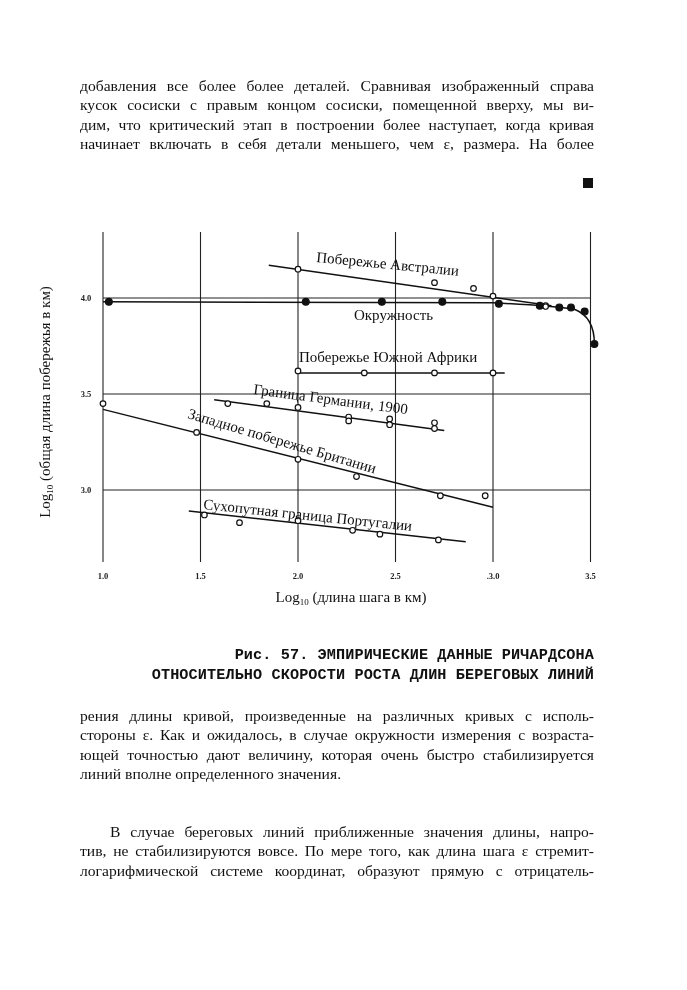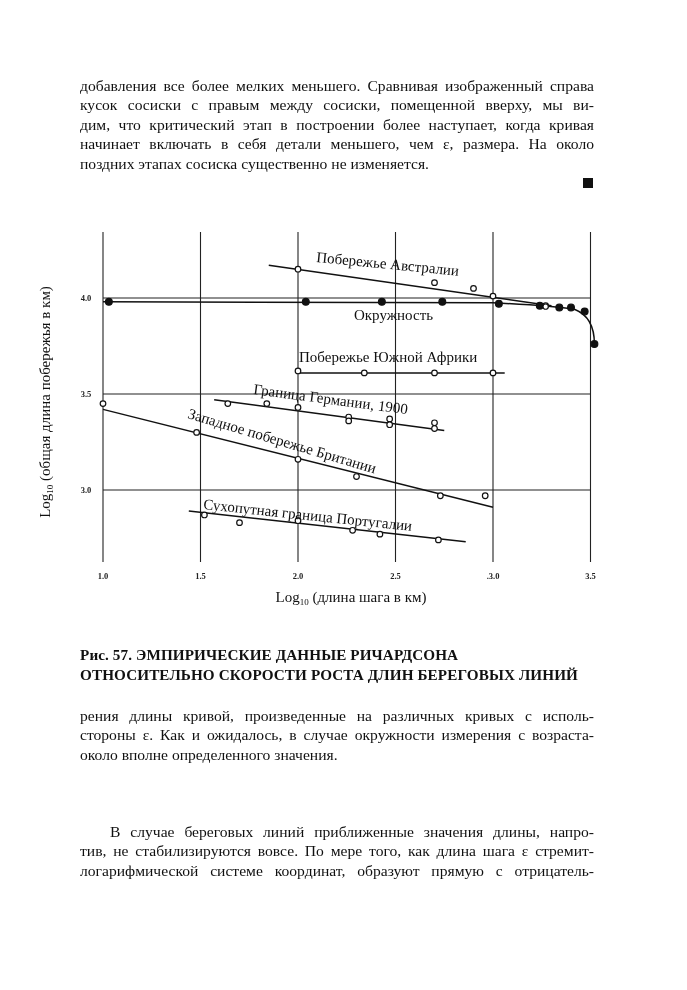--- a/index.html
+++ b/index.html
@@ -19,7 +19,7 @@
 <body>
 
 <div class="para" id="p-top">
-  <span class="line">добавления все более мелких меньшего. Сравнивая изображенный справа</span>
+  <span class="line">добавления все более более деталей. Сравнивая изображенный справа</span>
   <span class="line">кусок сосиски с правым между сосиски, помещенной вверху, мы ви-</span>
   <span class="line">дим, что критический этап в построении более наступает, когда кривая</span>
   <span class="line">начинает включать в себя детали меньшего, чем ε, размера. На около</span>

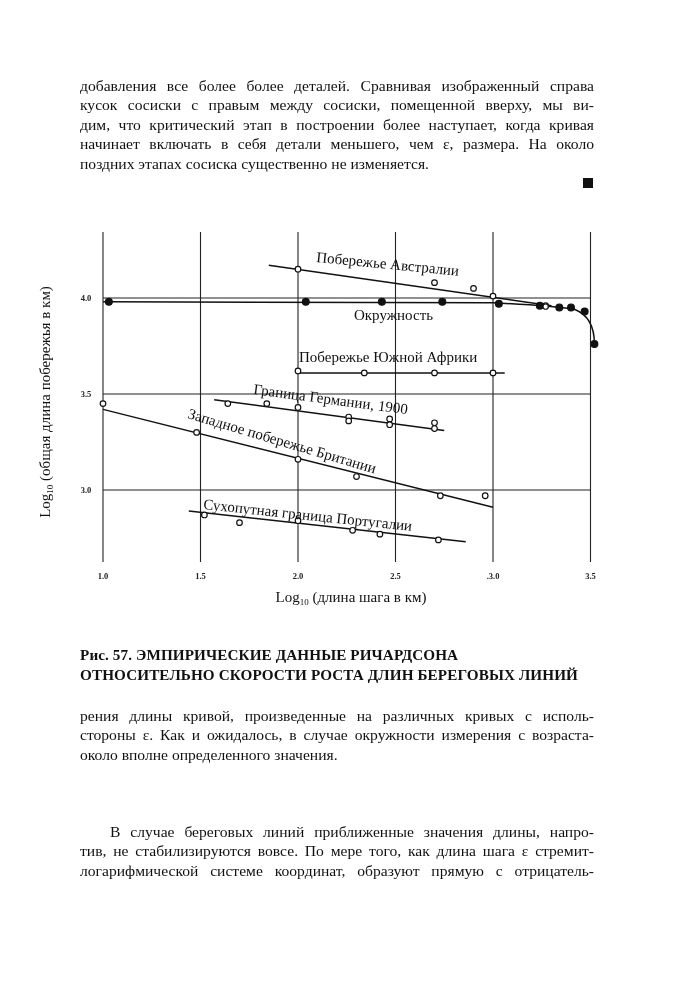--- a/index.html
+++ b/index.html
@@ -20,7 +20,7 @@
 
 <div class="para" id="p-top">
   <span class="line">добавления все более более деталей. Сравнивая изображенный справа</span>
-  <span class="line">кусок сосиски с правым между сосиски, помещенной вверху, мы ви-</span>
+  <span class="line">кусок сосиски с правым концом сосиски, помещенной вверху, мы ви-</span>
   <span class="line">дим, что критический этап в построении более наступает, когда кривая</span>
   <span class="line">начинает включать в себя детали меньшего, чем ε, размера. На около</span>
   <span class="line last">поздних этапах сосиска существенно не изменяется.</span>

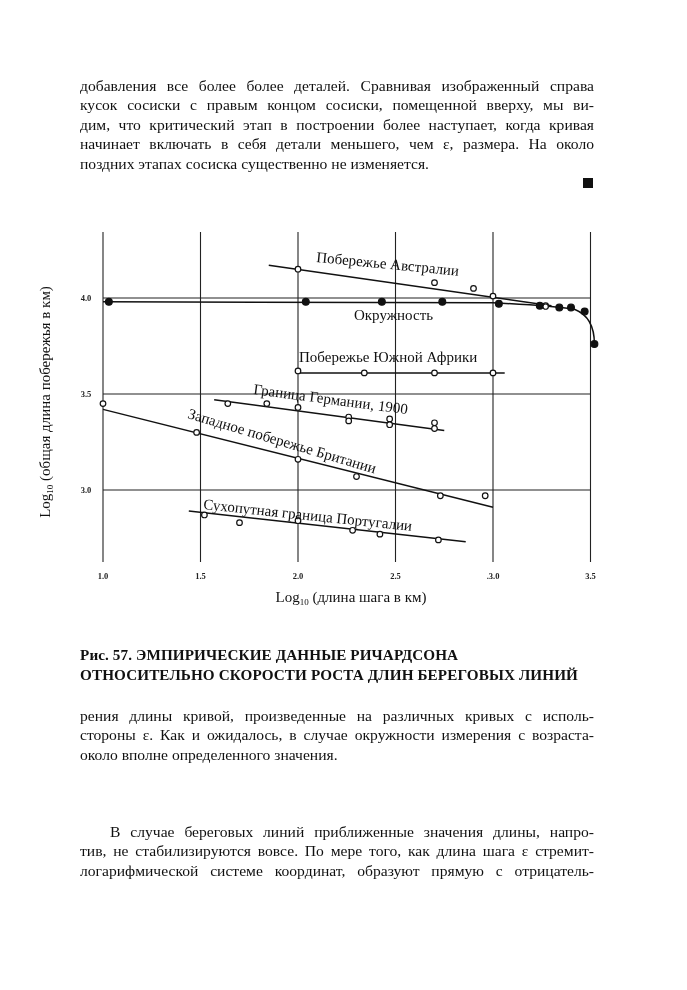--- a/index.html
+++ b/index.html
@@ -22,7 +22,7 @@
   <span class="line">добавления все более более деталей. Сравнивая изображенный справа</span>
   <span class="line">кусок сосиски с правым концом сосиски, помещенной вверху, мы ви-</span>
   <span class="line">дим, что критический этап в построении более наступает, когда кривая</span>
-  <span class="line">начинает включать в себя детали меньшего, чем ε, размера. На около</span>
+  <span class="line">начинает включать в себя детали меньшего, чем ε, размера. На более</span>
   <span class="line last">поздних этапах сосиска существенно не изменяется.</span>
 </div>
 <div id="qed"></div>

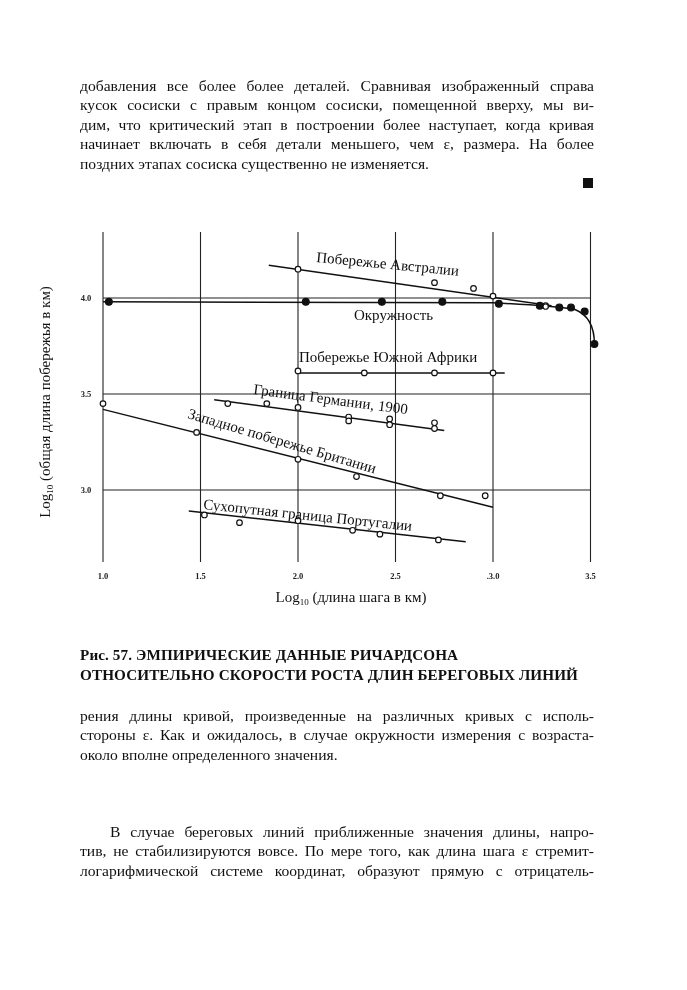--- a/index.html
+++ b/index.html
@@ -23,7 +23,6 @@
   <span class="line">кусок сосиски с правым концом сосиски, помещенной вверху, мы ви-</span>
   <span class="line">дим, что критический этап в построении более наступает, когда кривая</span>
   <span class="line">начинает включать в себя детали меньшего, чем ε, размера. На более</span>
-  <span class="line last">поздних этапах сосиска существенно не изменяется.</span>
 </div>
 <div id="qed"></div>
 

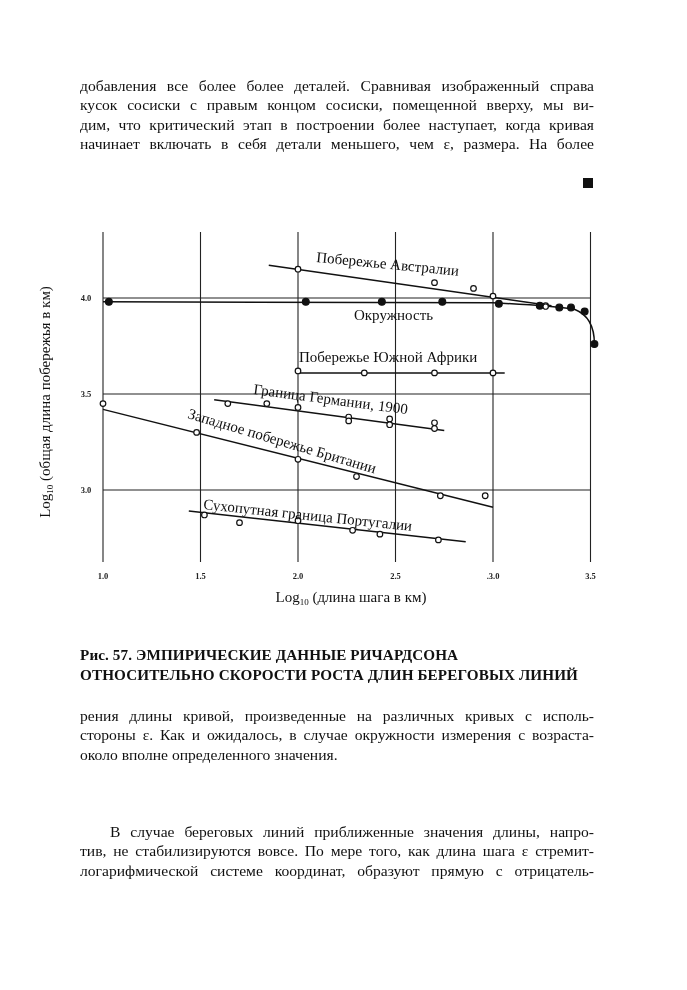--- a/index.html
+++ b/index.html
@@ -11,7 +11,7 @@
   #p-top { top:76px; }
   #qed { position:absolute; left:583px; top:178px; width:10px; height:10px; background:#111; }
   #chart { position:absolute; left:0; top:0; }
-  .caption { position:absolute; left:80px; width:514px; top:645px; text-align:left; font-family:Liberation Serif, serif; font-weight:bold; font-size:15.2px; line-height:20px; letter-spacing:0.1px; }
+  .caption { position:absolute; left:80px; width:514px; top:645px; text-align:right; font-family:Liberation Mono, monospace; font-weight:bold; font-size:15.2px; line-height:20px; letter-spacing:0.1px; }
   #p-bottom1 { top:706px; }
   #p-bottom2 { top:822px; }
 </style>

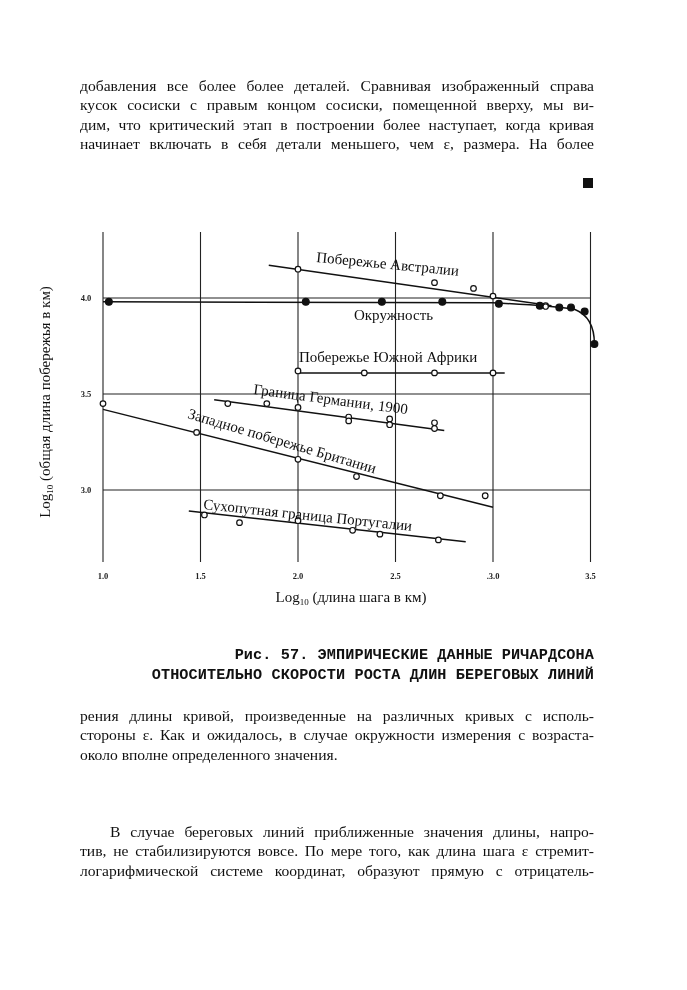--- a/index.html
+++ b/index.html
@@ -120,6 +120,7 @@
 <div class="para" id="p-bottom1">
   <span class="line">рения длины кривой, произведенные на различных кривых с исполь-</span>
   <span class="line">стороны ε. Как и ожидалось, в случае окружности измерения с возраста-</span>
+  <span class="line">ющей точностью дают величину, которая очень быстро стабилизируется</span>
   <span class="line last">около вполне определенного значения.</span>
 </div>
 

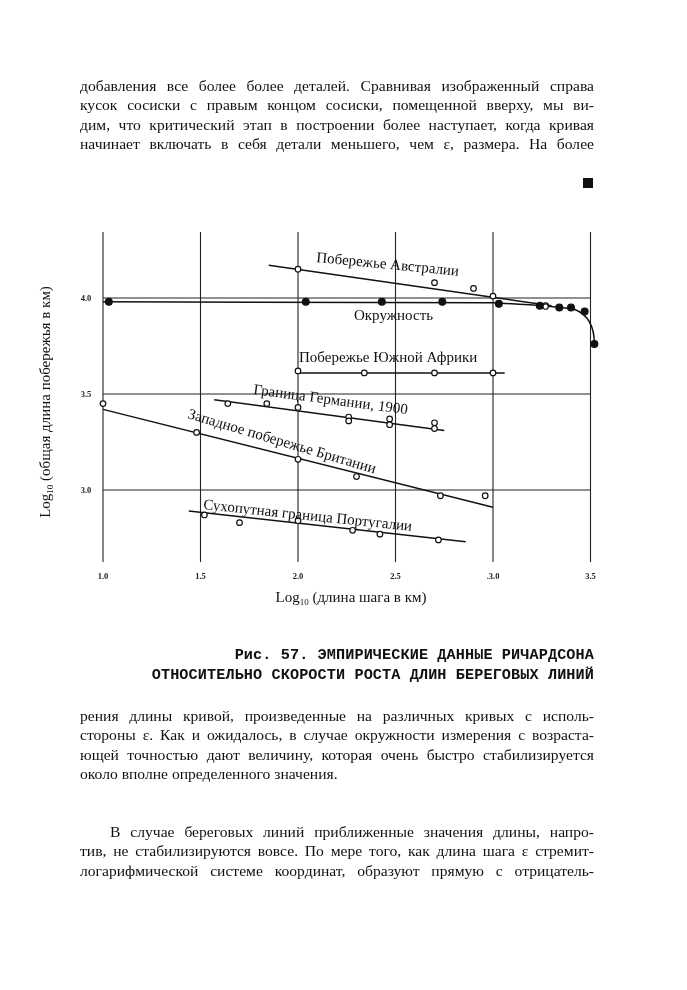--- a/index.html
+++ b/index.html
@@ -121,7 +121,7 @@
   <span class="line">рения длины кривой, произведенные на различных кривых с исполь-</span>
   <span class="line">стороны ε. Как и ожидалось, в случае окружности измерения с возраста-</span>
   <span class="line">ющей точностью дают величину, которая очень быстро стабилизируется</span>
-  <span class="line last">около вполне определенного значения.</span>
+  <span class="line last">линий вполне определенного значения.</span>
 </div>
 
 <div class="para" id="p-bottom2">

